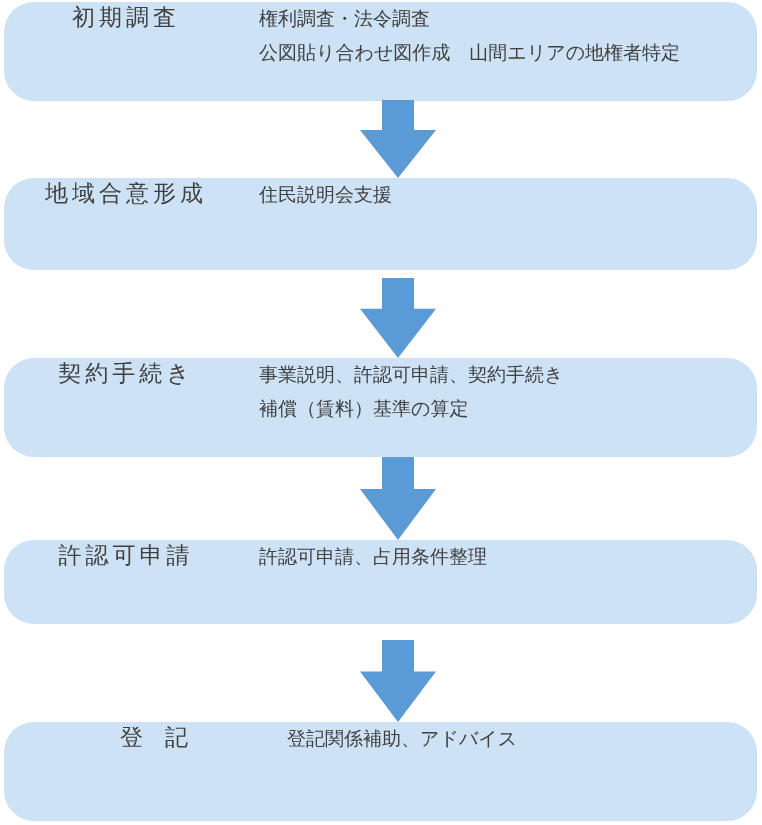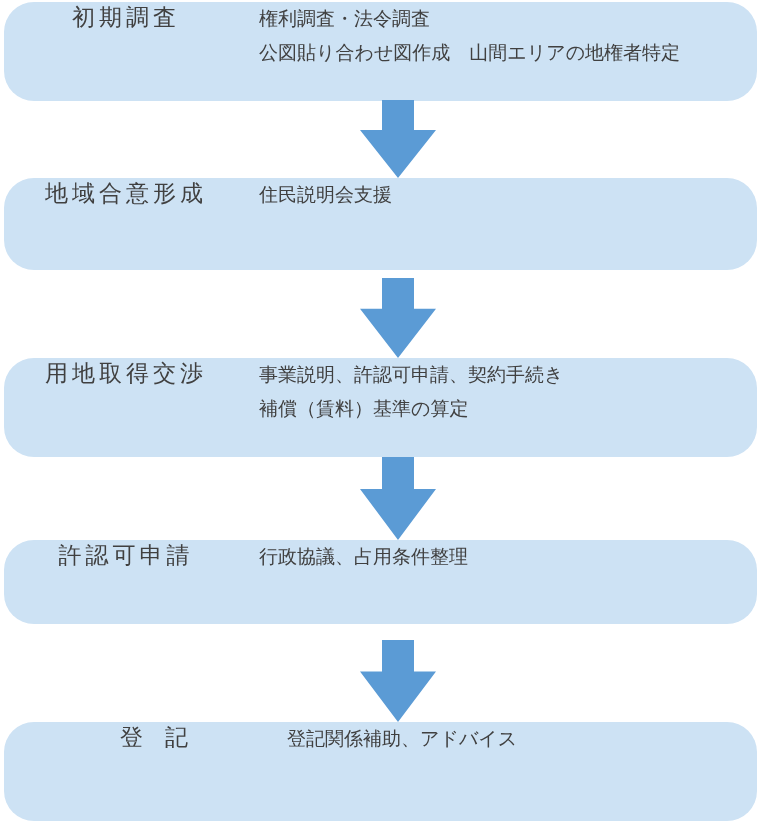--- a/index.html
+++ b/index.html
@@ -96,7 +96,7 @@
   </div>
 
   <div class="step-box b3">
-    <div class="step-label">用地取得交渉</div>
+    <div class="step-label">契約手続き</div>
     <div class="step-desc">
       <span class="desc-line">事業説明、許認可申請、契約手続き</span>
       <span class="desc-line">補償（賃料）基準の算定</span>

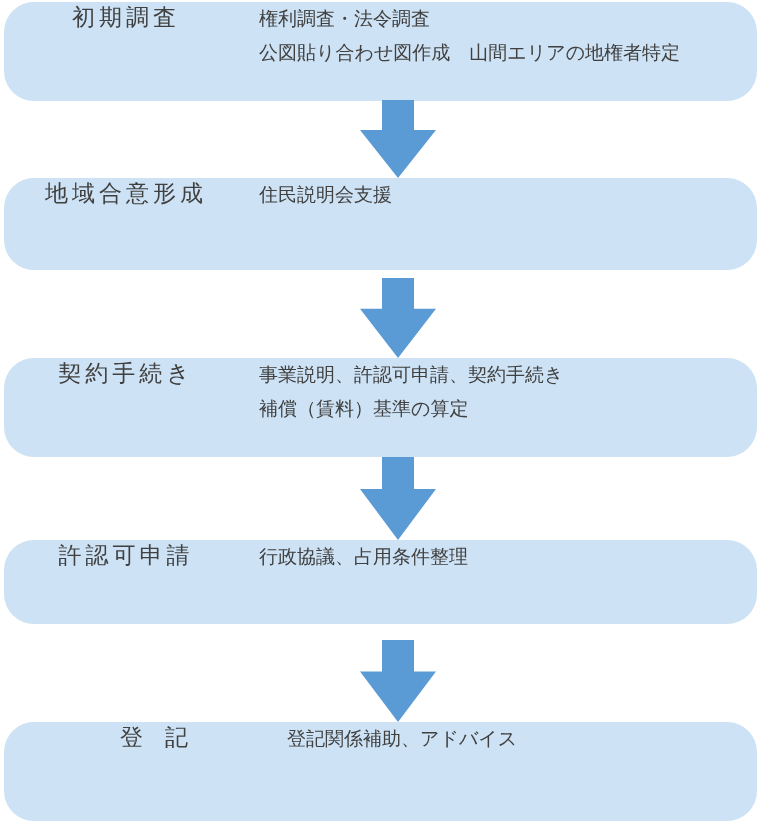--- a/index.html
+++ b/index.html
@@ -112,7 +112,7 @@
   <div class="step-box b4">
     <div class="step-label">許認可申請</div>
     <div class="step-desc">
-      <span class="desc-line">行政協議、占用条件整理</span>
+      <span class="desc-line">許認可申請、占用条件整理</span>
     </div>
   </div>
 

